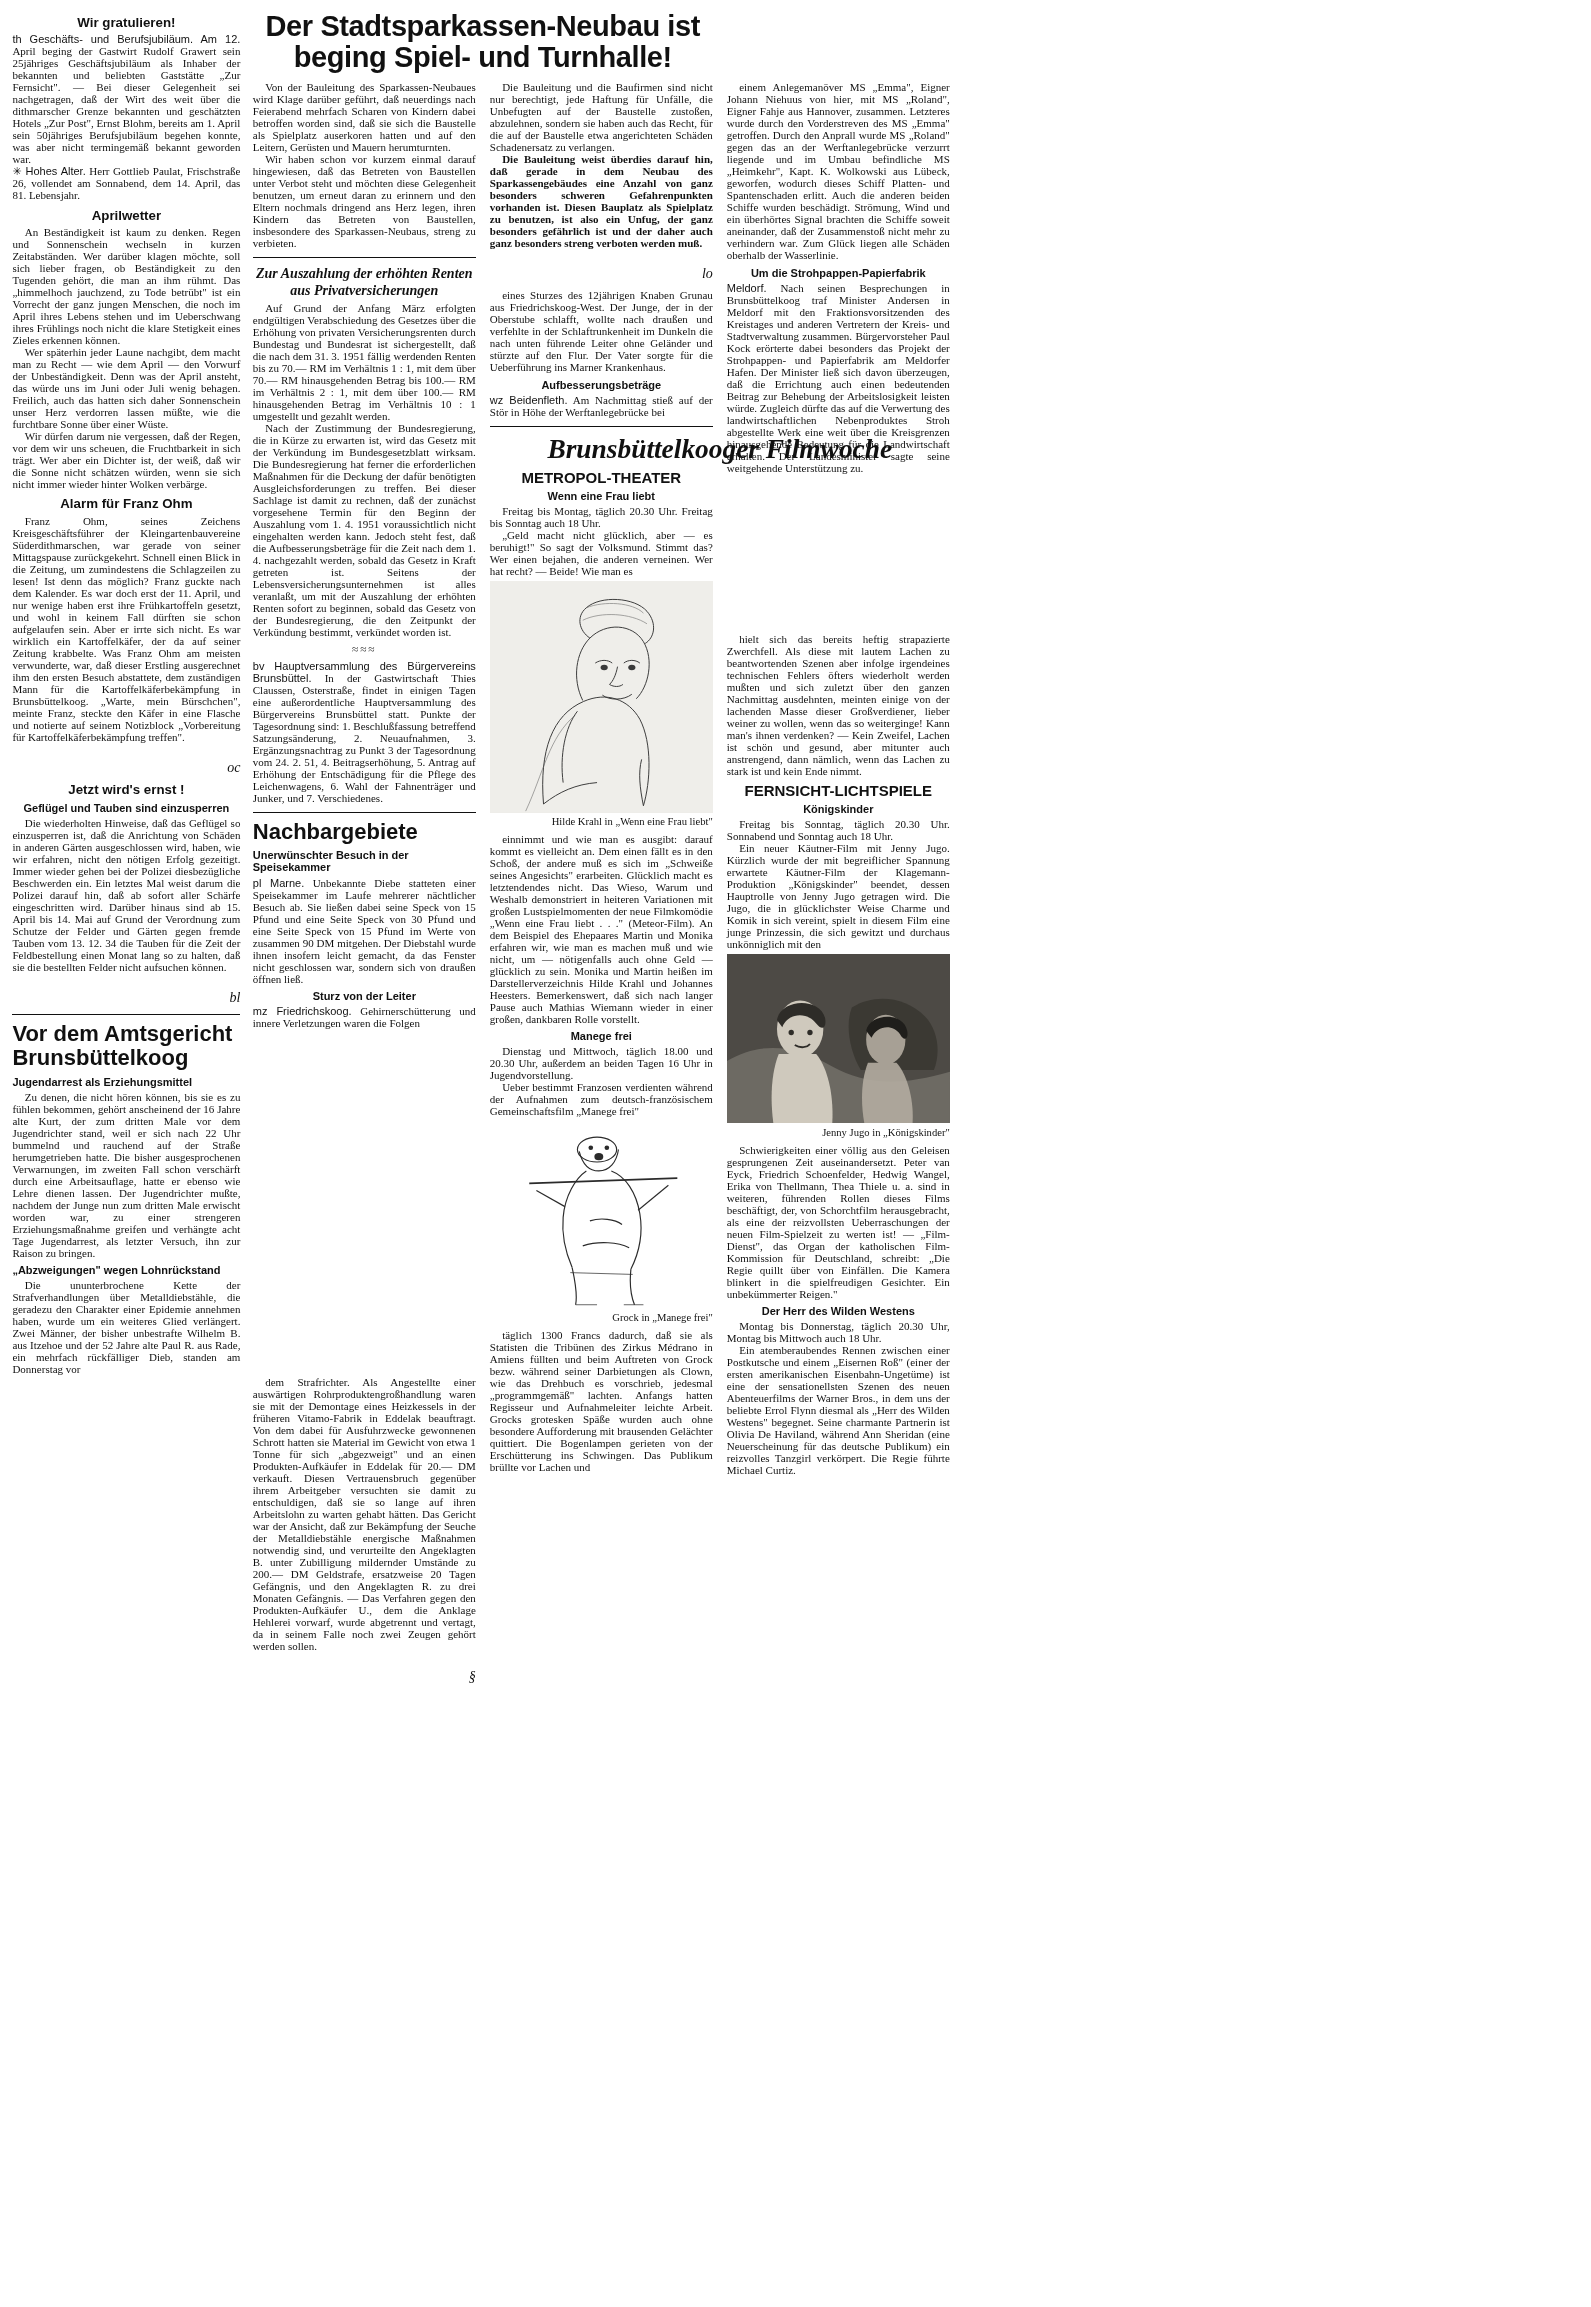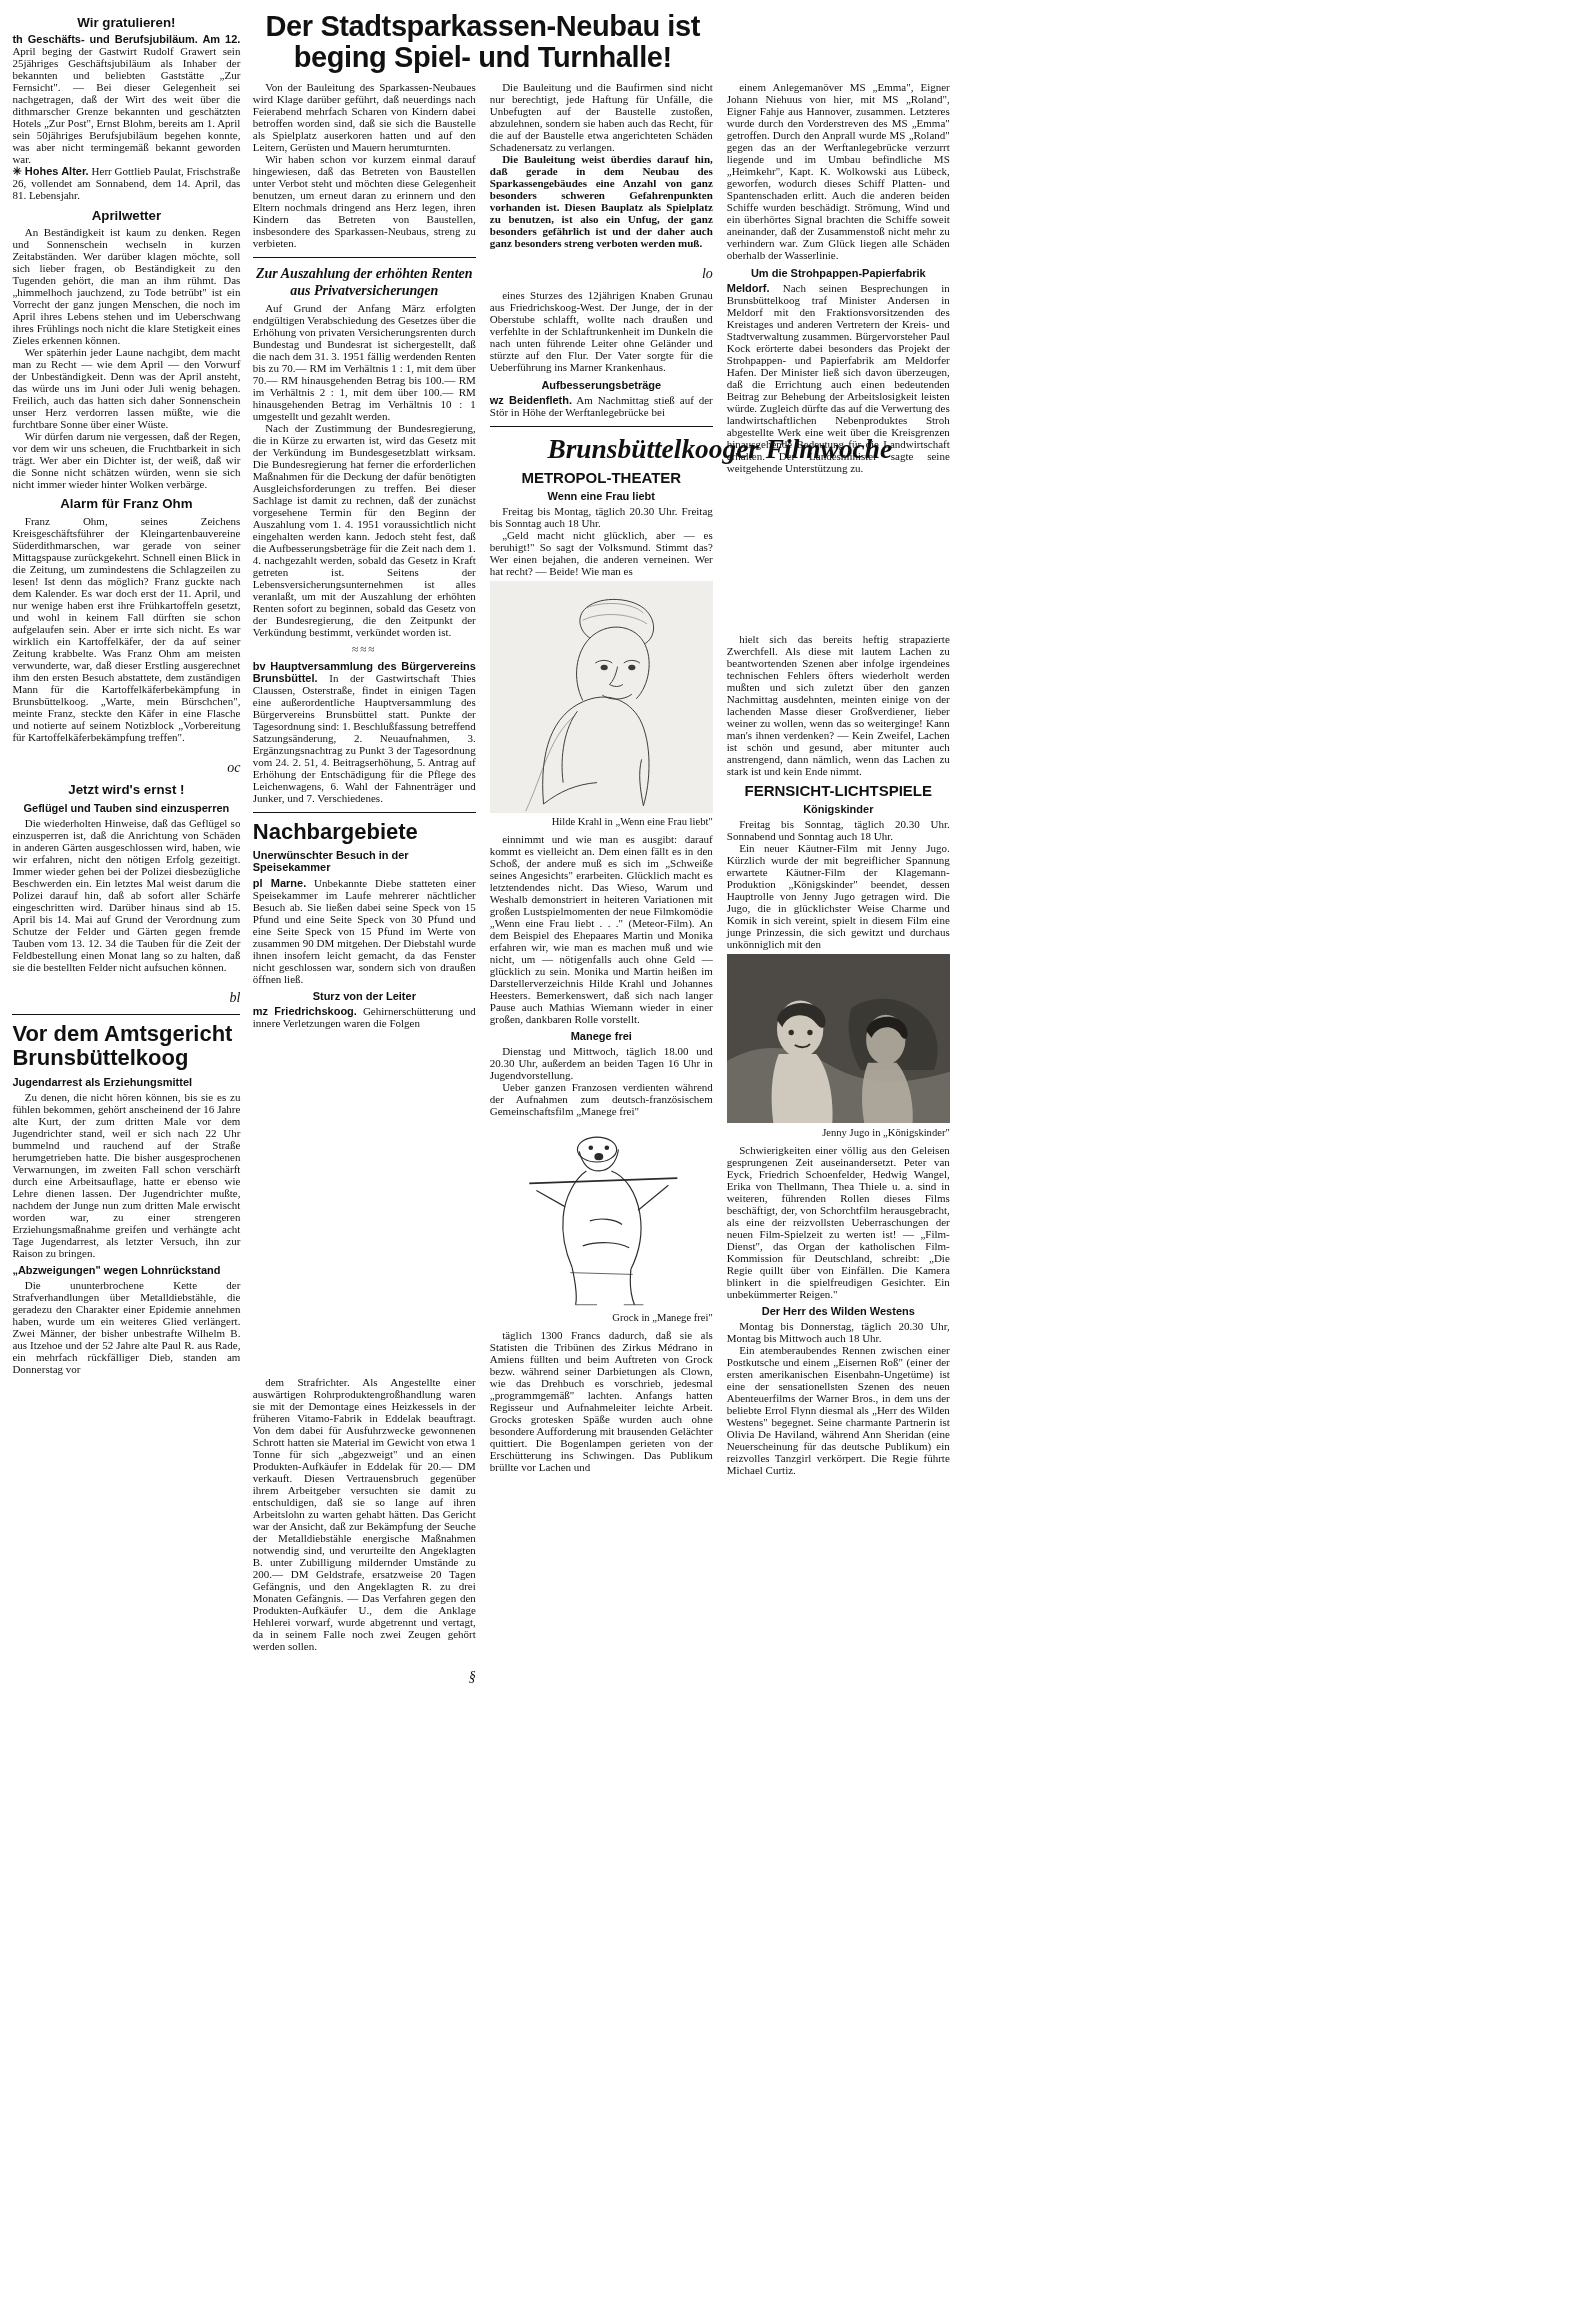--- a/index.html
+++ b/index.html
@@ -134,7 +134,7 @@
   }
   .block-hdg-inline{
     font-family:"Liberation Sans", sans-serif;
-    font-weight:bold;
+    font-weight:normal;
     font-size:11px;
   }
 </style>

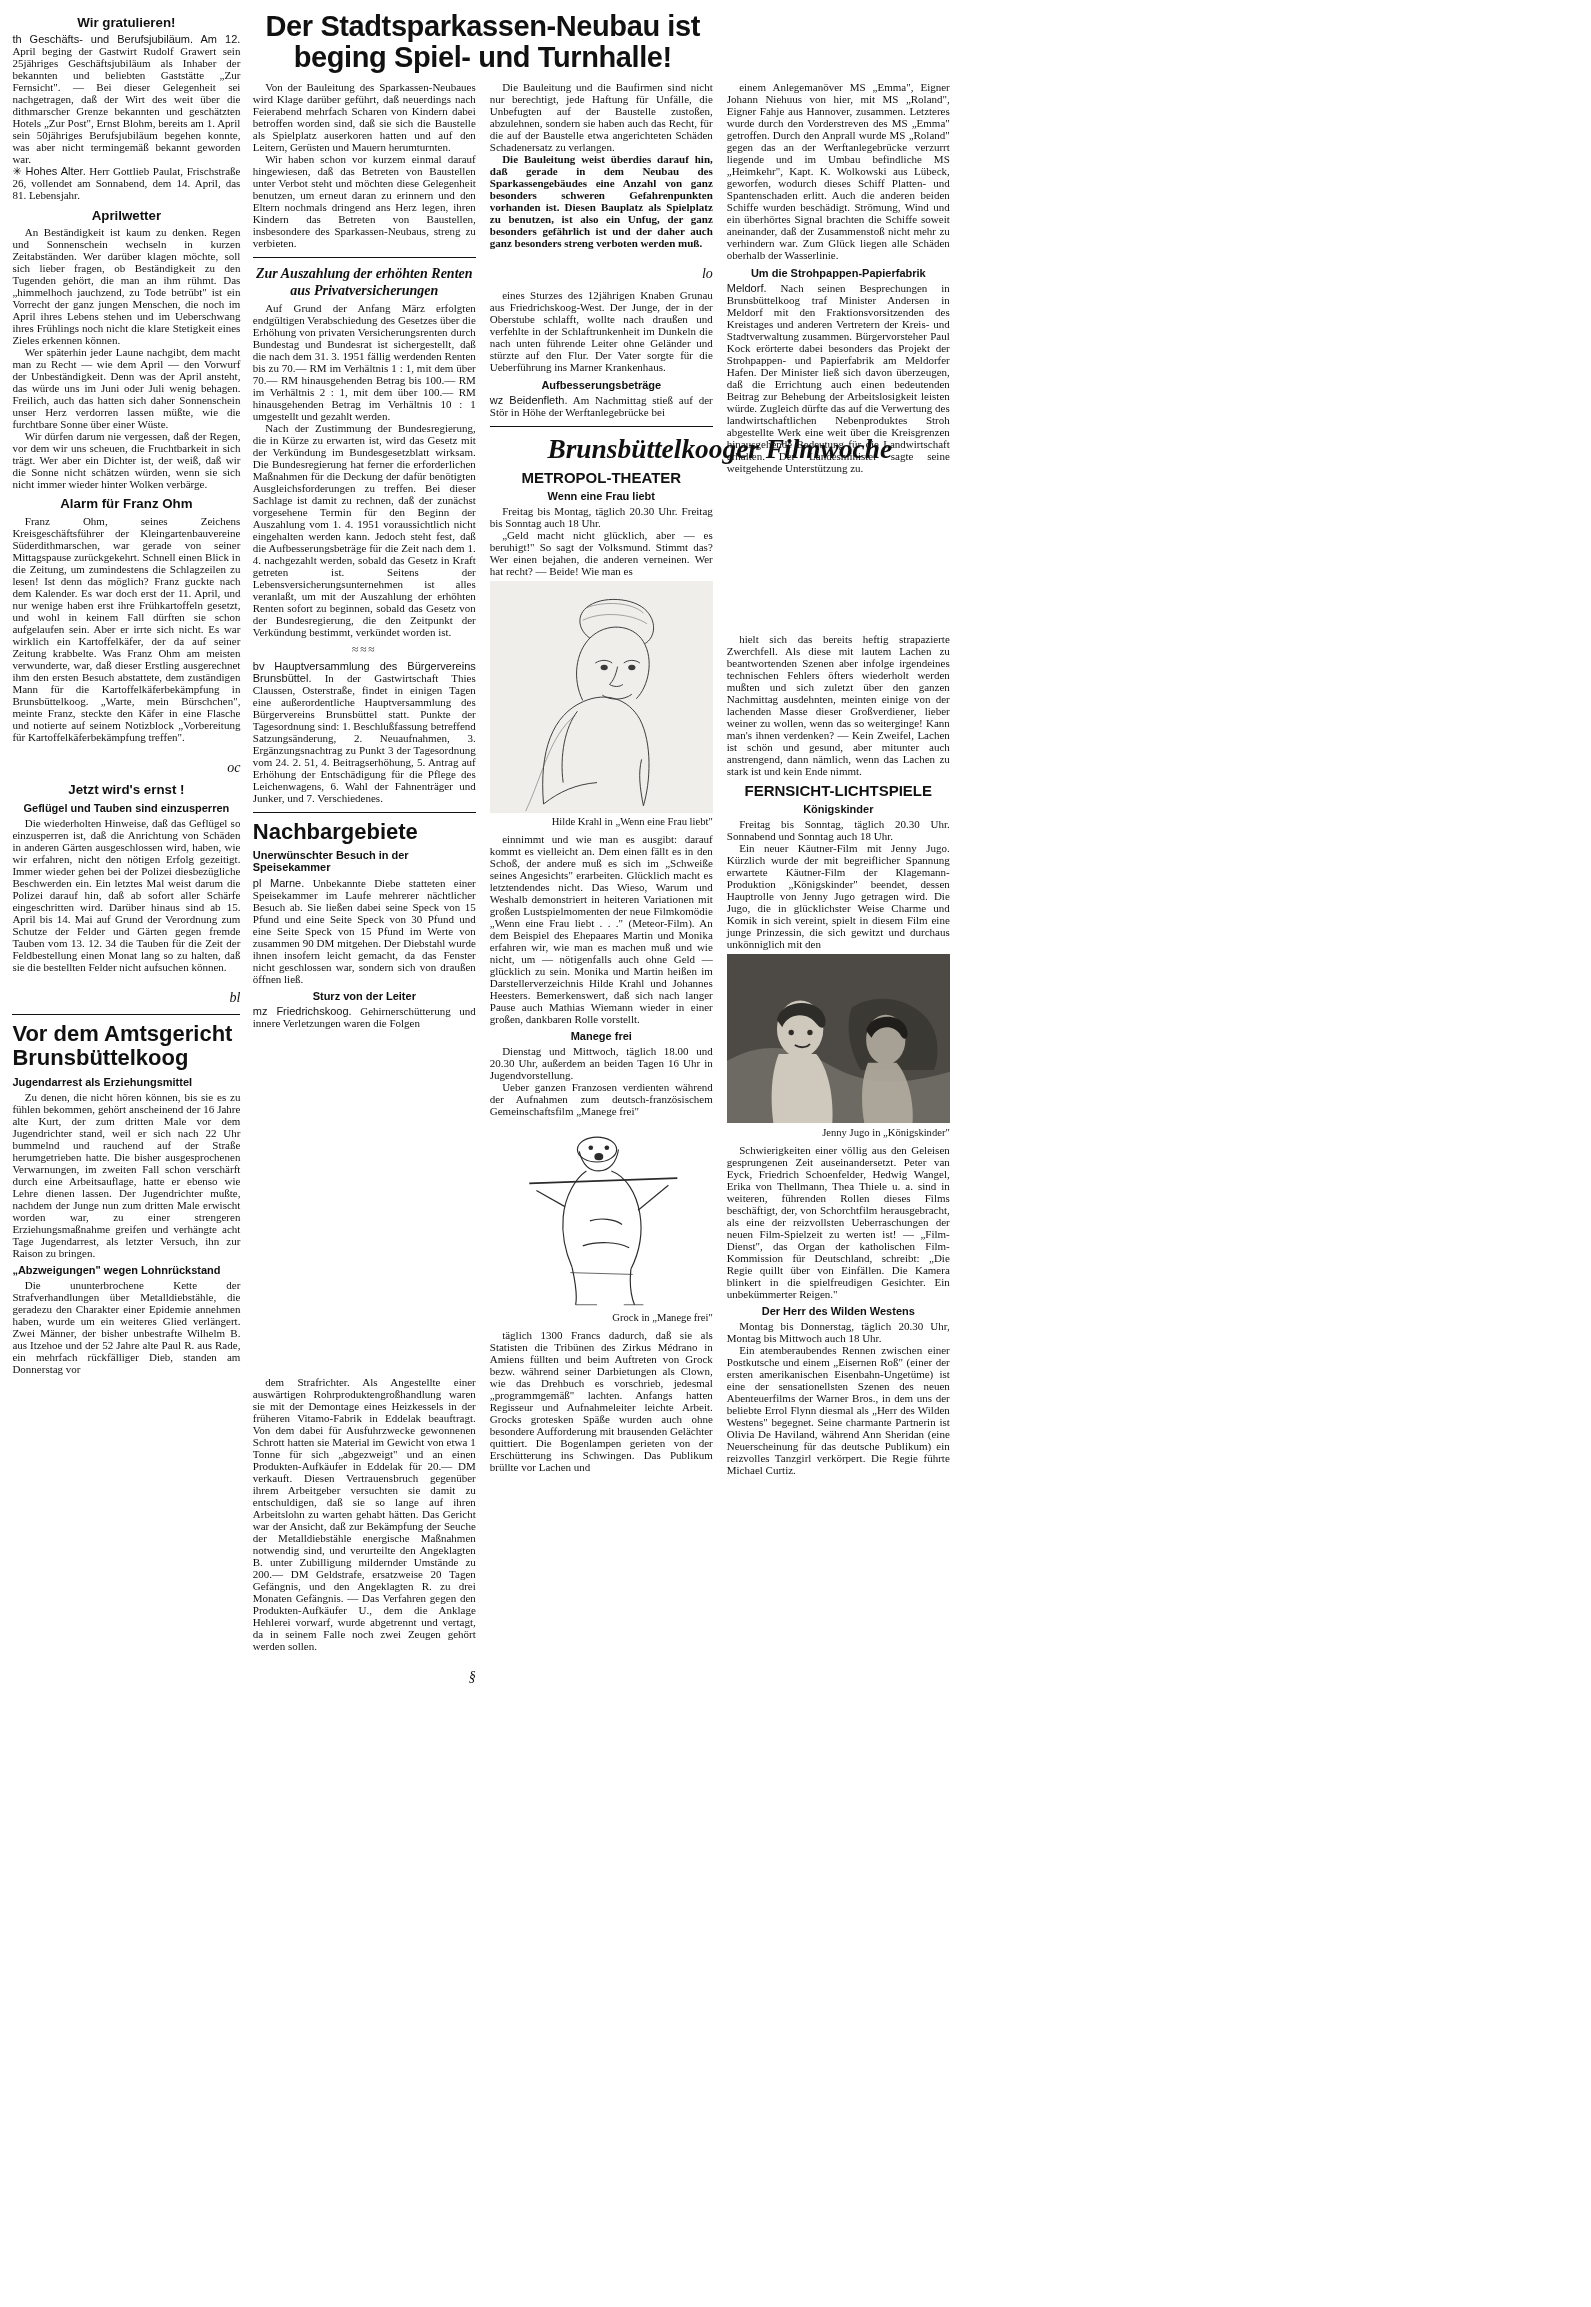--- a/index.html
+++ b/index.html
@@ -246,7 +246,7 @@
           <p>einnimmt und wie man es ausgibt: darauf kommt es vielleicht an. Dem einen fällt es in den Schoß, der andere muß es sich im „Schweiße seines Angesichts" erarbeiten. Glücklich macht es letztendendes nicht. Das Wieso, Warum und Weshalb demonstriert in heiteren Variationen mit großen Lustspielmomenten der neue Filmkomödie „Wenn eine Frau liebt . . ." (Meteor-Film). An dem Beispiel des Ehepaares Martin und Monika erfahren wir, wie man es machen muß und wie nicht, um — nötigenfalls auch ohne Geld — glücklich zu sein. Monika und Martin heißen im Darstellerverzeichnis Hilde Krahl und Johannes Heesters. Bemerkenswert, daß sich nach langer Pause auch Mathias Wiemann wieder in einer großen, dankbaren Rolle vorstellt.</p>
           <div class="hdg-sm">Manege frei</div>
           <p>Dienstag und Mittwoch, täglich 18.00 und 20.30 Uhr, außerdem an beiden Tagen 16 Uhr in Jugendvorstellung.</p>
-          <p>Ueber ganzen Franzosen verdienten während der Aufnahmen zum deutsch-französischem Gemeinschaftsfilm „Manege frei"</p>
+          <p>Ueber bestimmt Franzosen verdienten während der Aufnahmen zum deutsch-französischem Gemeinschaftsfilm „Manege frei"</p>
 
           <svg class="illus" viewBox="0 0 250 210">
             <rect width="250" height="210" fill="#ffffff"></rect>

